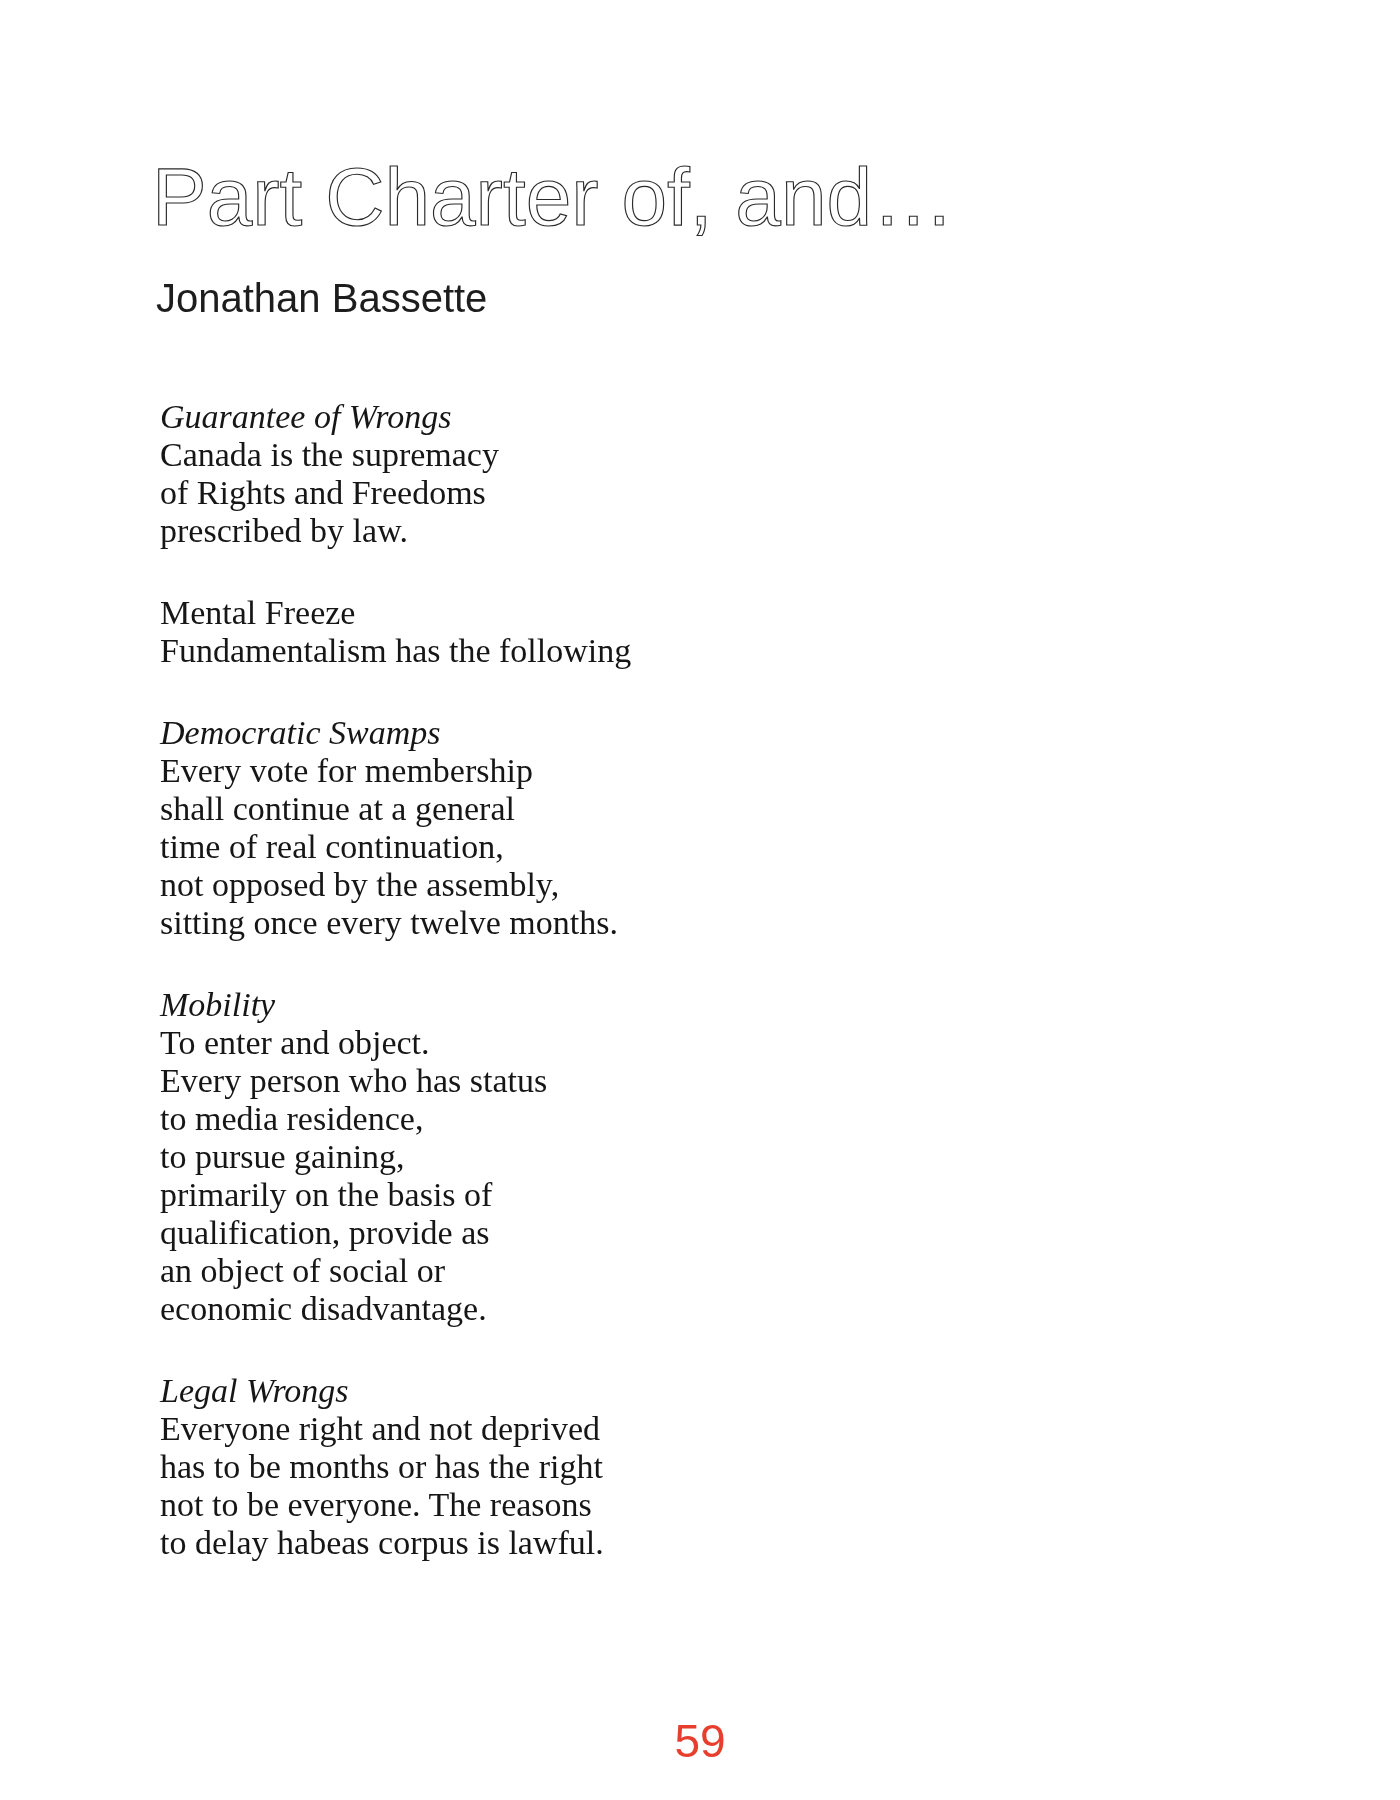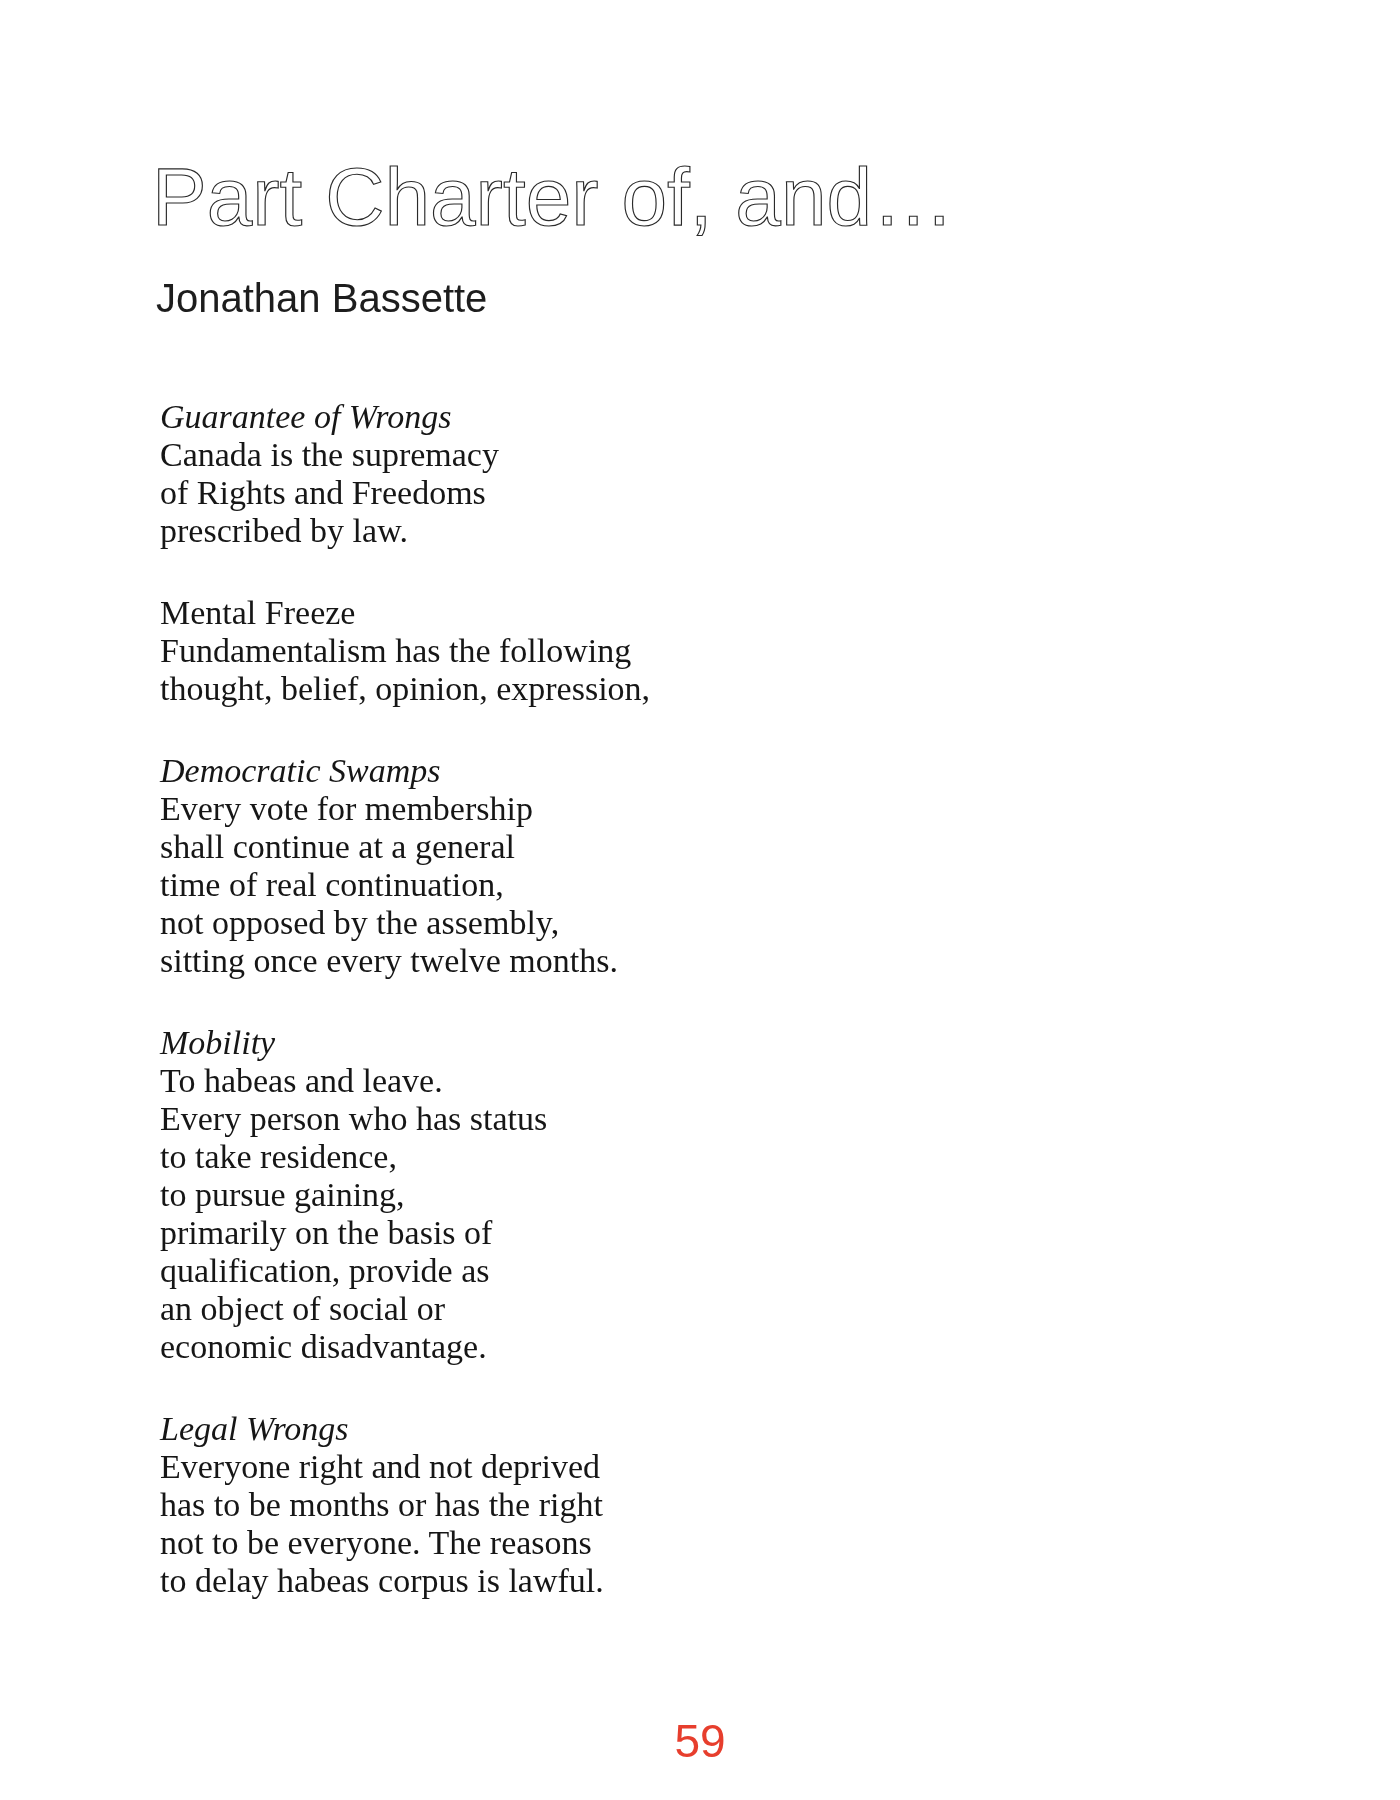--- a/index.html
+++ b/index.html
@@ -101,7 +101,6 @@
     <section class="stanza">
       <div class="stanza-title roman">Mental Freeze</div>
       <div class="poem-line">Fundamentalism has the following</div>
-      <div class="poem-line">thought, belief, opinion, expression,</div>
     </section>
 
     <section class="stanza">

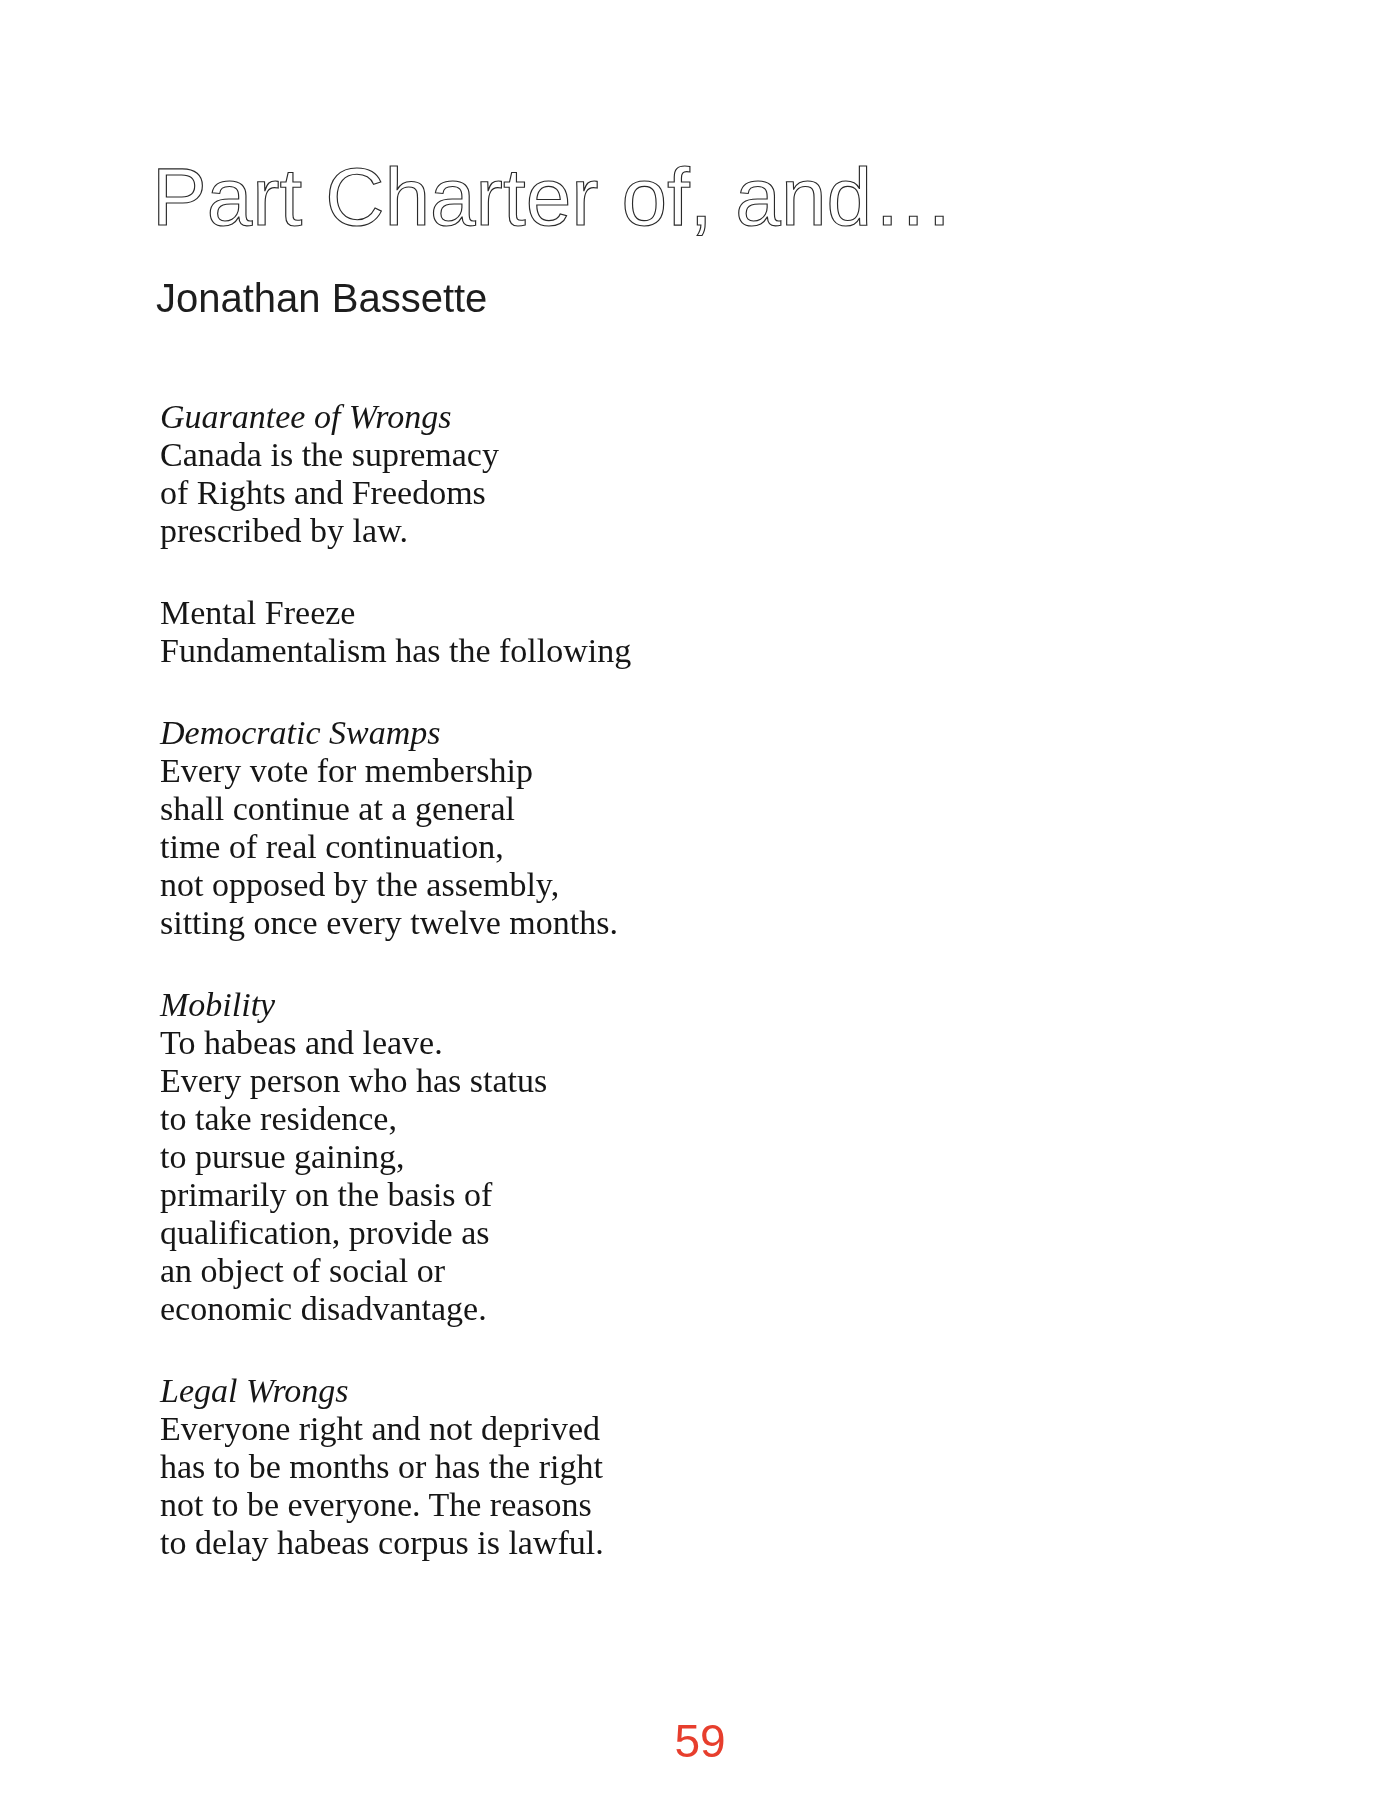--- a/index.html
+++ b/index.html
@@ -114,7 +114,7 @@
 
     <section class="stanza">
       <div class="stanza-title italic">Mobility</div>
-      <div class="poem-line">To habeas and leave.</div>
+      <div class="poem-line">To enter and object.</div>
       <div class="poem-line">Every person who has status</div>
       <div class="poem-line">to take residence,</div>
       <div class="poem-line">to pursue gaining,</div>

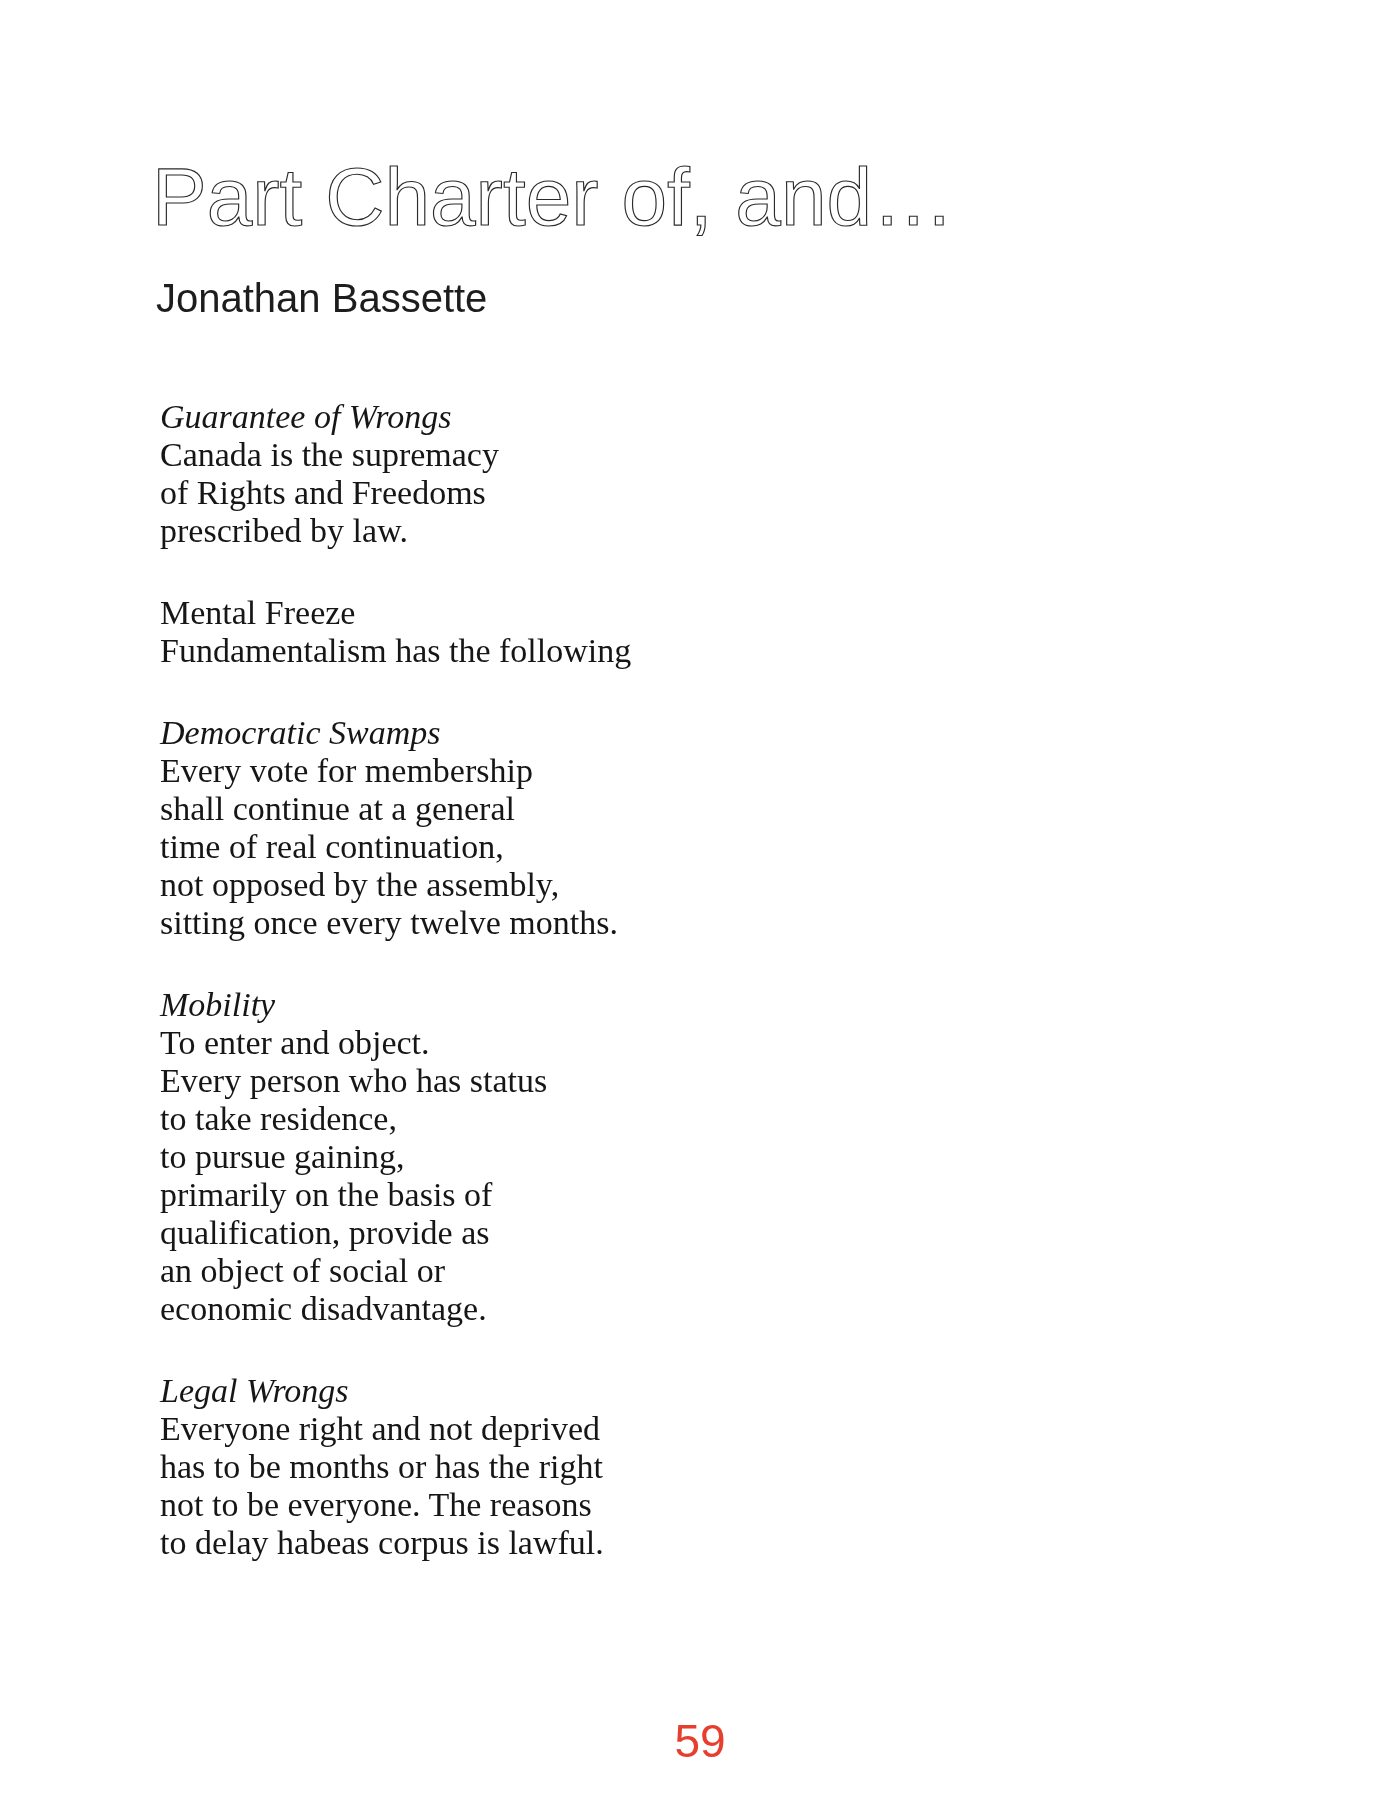--- a/index.html
+++ b/index.html
@@ -116,7 +116,7 @@
       <div class="stanza-title italic">Mobility</div>
       <div class="poem-line">To enter and object.</div>
       <div class="poem-line">Every person who has status</div>
-      <div class="poem-line">to take residence,</div>
+      <div class="poem-line">to media residence,</div>
       <div class="poem-line">to pursue gaining,</div>
       <div class="poem-line">primarily on the basis of</div>
       <div class="poem-line">qualification, provide as</div>

